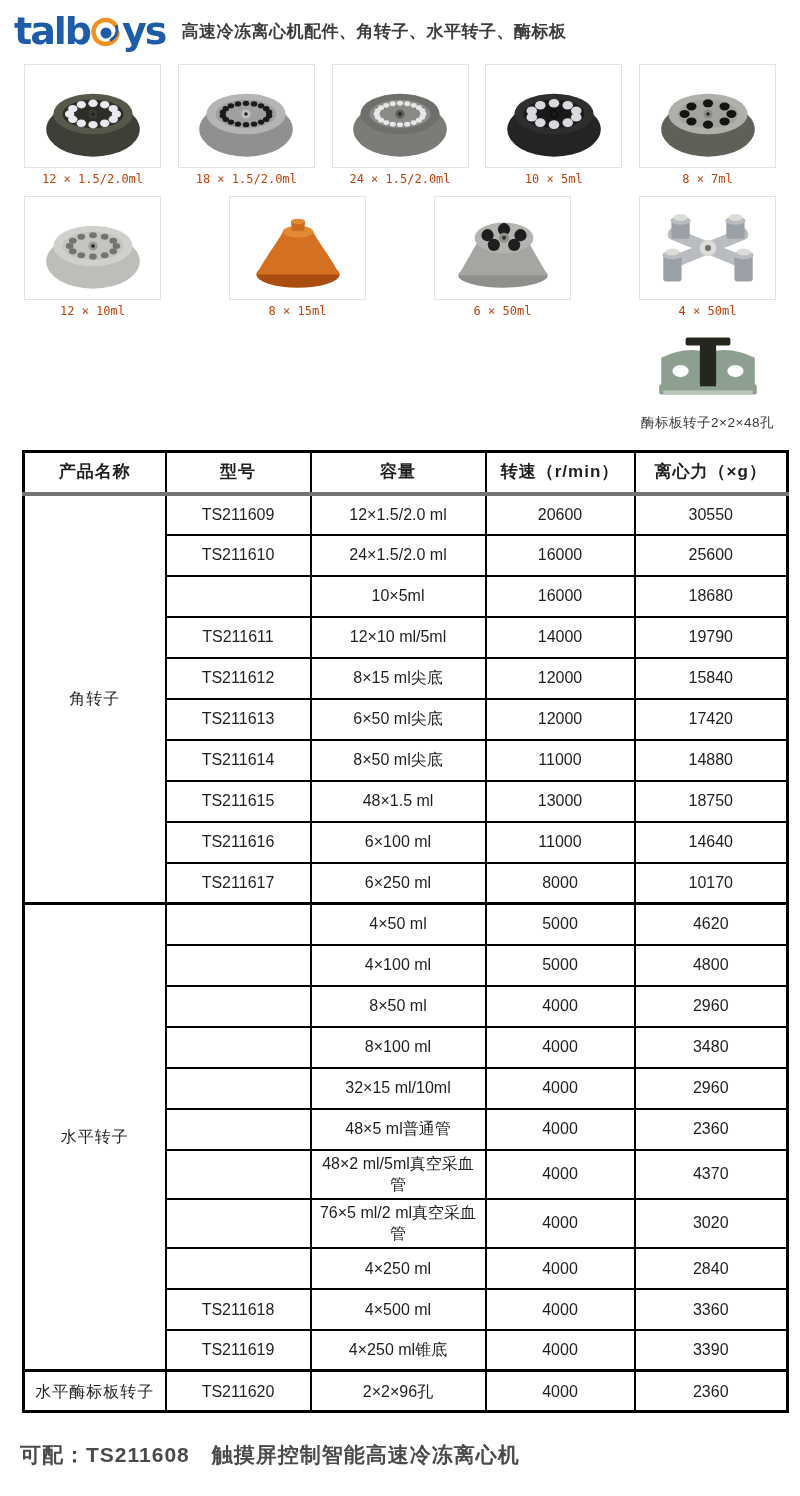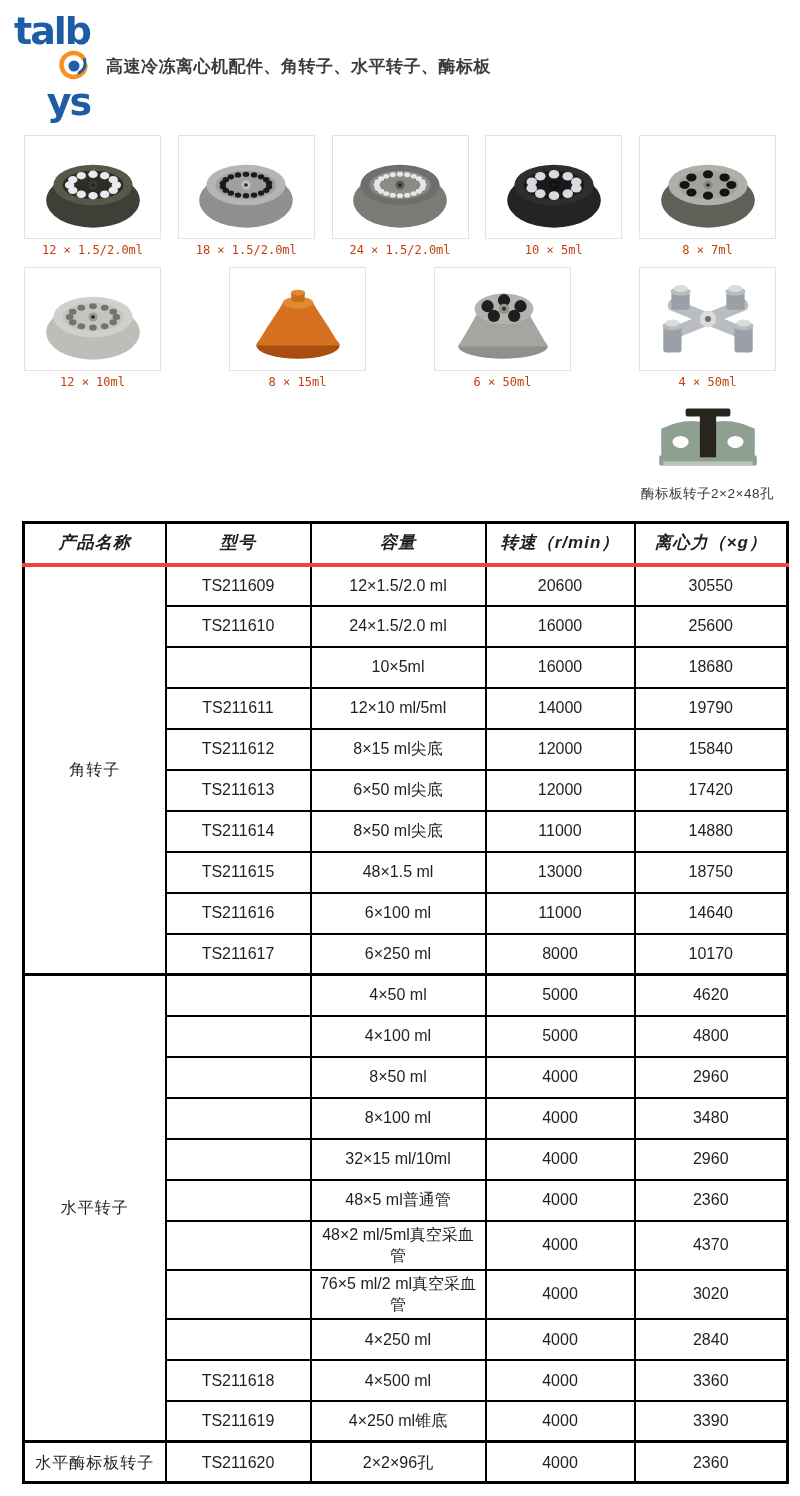--- a/index.html
+++ b/index.html
@@ -15,7 +15,7 @@
   .hdr { display:flex; align-items:center; gap:16px; padding:12px 10px 4px 14px; }
   .logo { display:flex; align-items:flex-end; font-family:"DejaVu Sans",sans-serif;
           font-weight:bold; font-size:38px; line-height:1; color:var(--blue);
-          letter-spacing:-2px;flex-direction:column; }
+          letter-spacing:-2px; }
   .logo .logo-o { display:inline-flex; align-items:center; margin:0 0 1px; }
   .title { font-size:17px; font-weight:bold; color:#3c3c3c; letter-spacing:0.5px;
            font-family:"Liberation Sans",sans-serif; white-space:nowrap; }

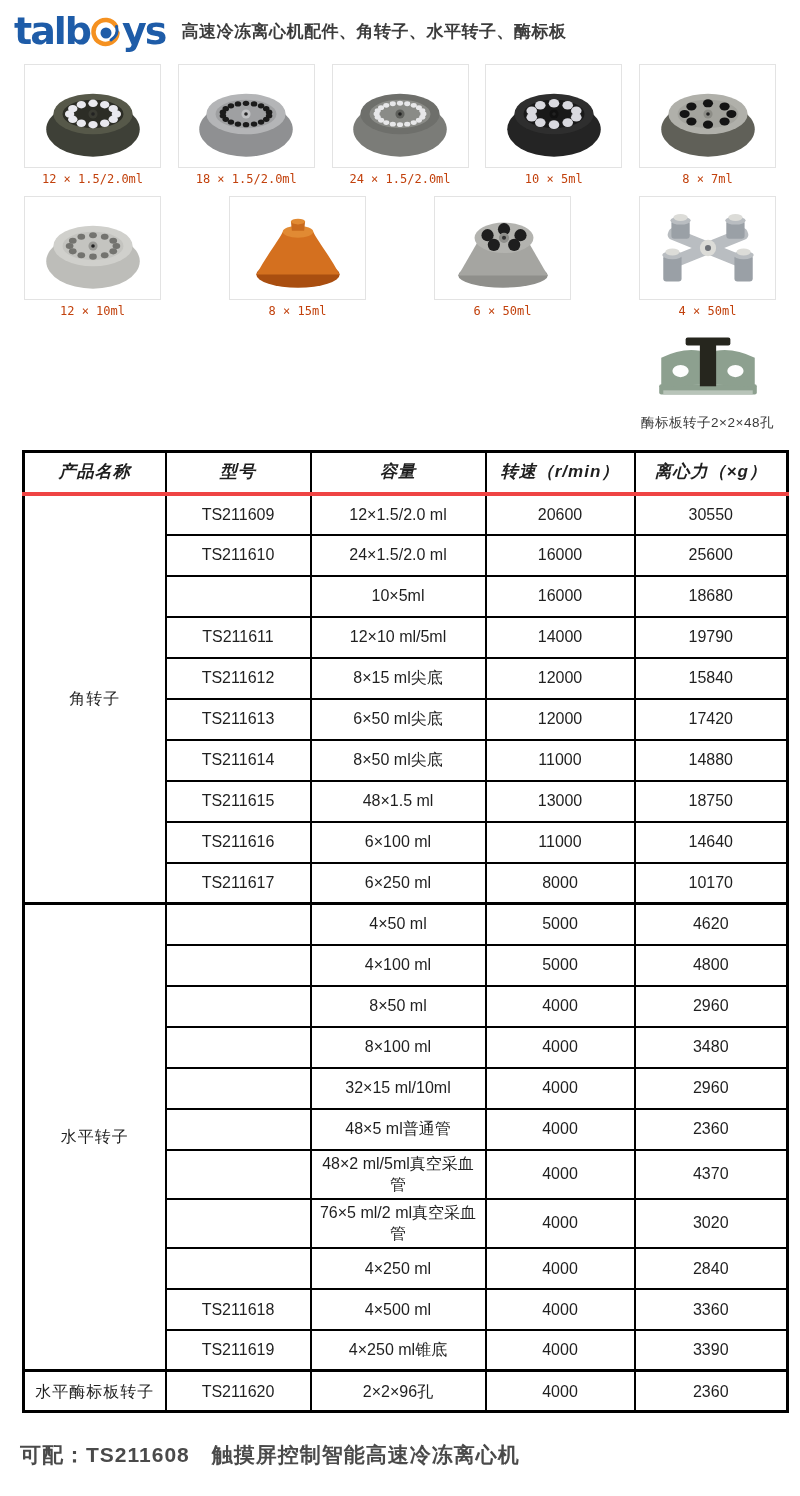--- a/index.html
+++ b/index.html
@@ -39,7 +39,7 @@
                        padding:2px 3px; line-height:1.35; }
   .spec th { font-size:17px; height:42px; letter-spacing:1px; font-weight:bold; }
   .spec td { font-size:16px; height:41px; }
-  .spec thead th { border-bottom:4px solid #ef4444;font-style:italic; }
+  .spec thead th { border-bottom:4px solid #737373; }
   .spec tr.sec-start td { border-top:3px solid #000; }
   .spec td.name-cell { letter-spacing:1px; }
 

